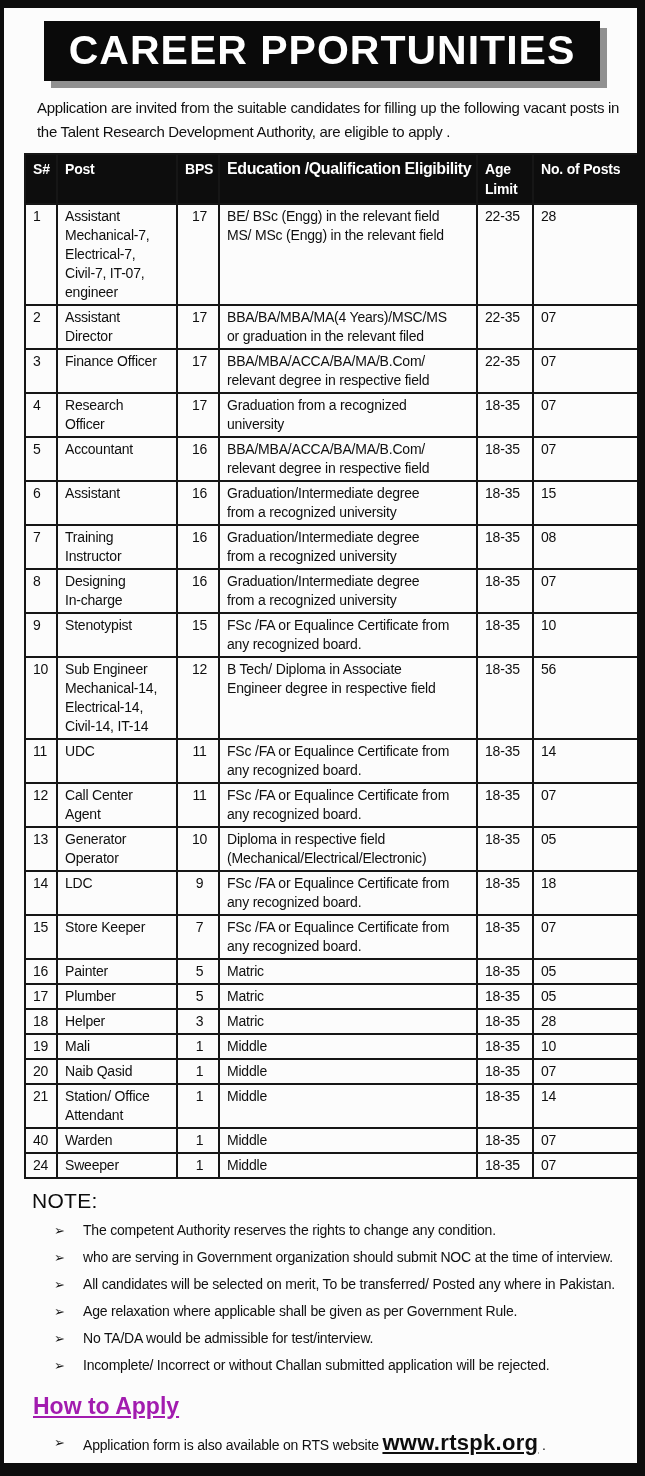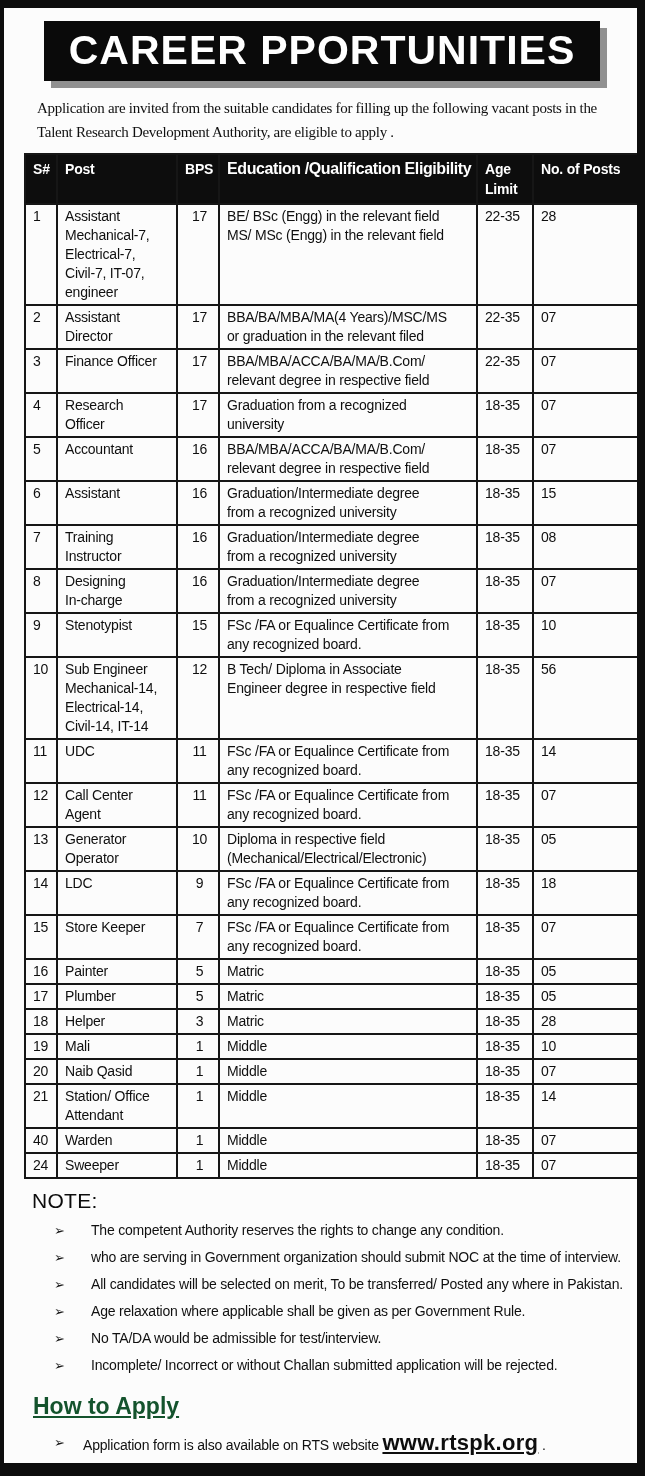--- a/index.html
+++ b/index.html
@@ -24,7 +24,7 @@
   }
   .intro {
     margin:15px 4px 9px 15px;
-    font-size:15px; letter-spacing:-0.3px; line-height:24px; color:#101010;font-family:Liberation Serif, serif;
+    font-size:15px; letter-spacing:-0.3px; line-height:24px; color:#101010;
   }
 
   table.vacancy {

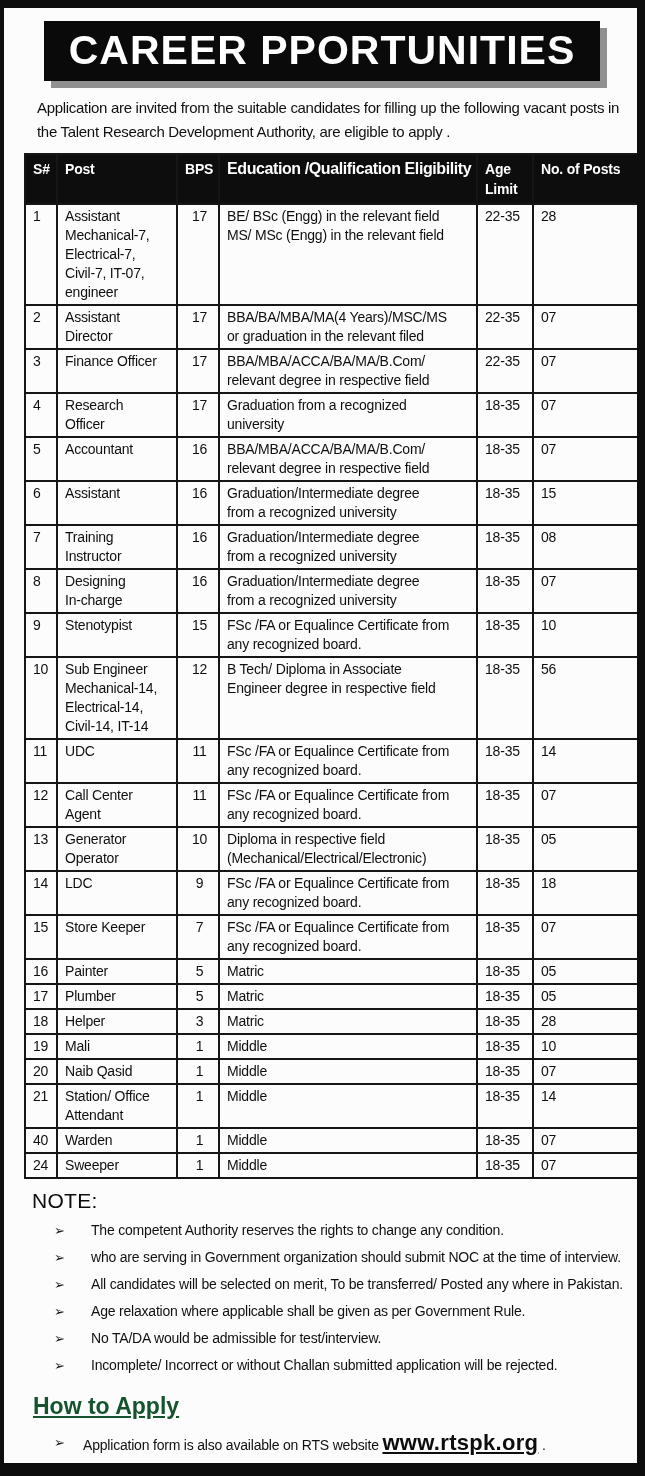--- a/index.html
+++ b/index.html
@@ -53,7 +53,7 @@
   .bullet-row { display:flex; margin:0 0 6px 32px; font-size:14px; letter-spacing:-0.2px; line-height:20px; color:#101010; }
   .bullet-row .bullet-marker { flex:none; width:29px; font-size:13px; color:#151515; padding-top:1px; }
   .bullet-row .bullet-text { flex:1; overflow:hidden; }
-  .note-list .bullet-text { white-space:nowrap;margin-left:8px; }
+  .note-list .bullet-text { white-space:nowrap; }
 
   .apply-heading {
     margin:11px 0 10px 11px; display:inline-block;

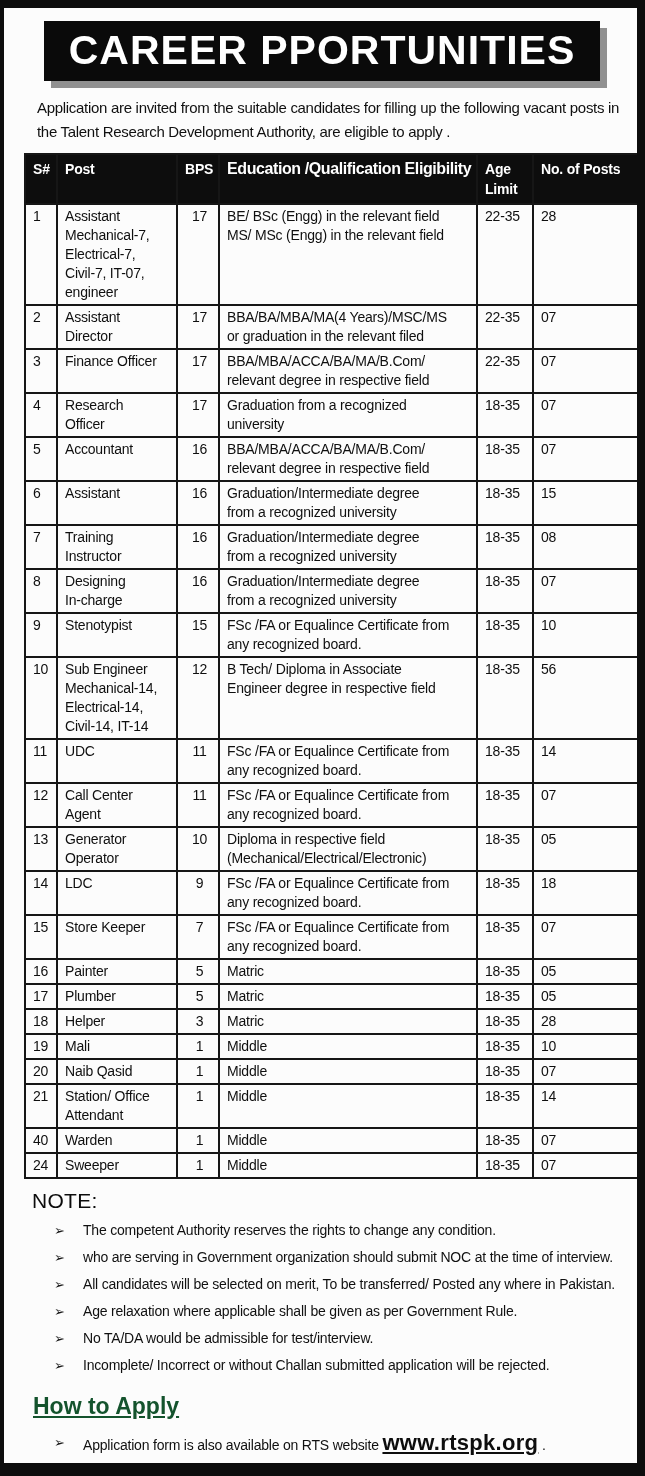--- a/index.html
+++ b/index.html
@@ -57,7 +57,7 @@
 
   .apply-heading {
     margin:11px 0 10px 11px; display:inline-block;
-    font-size:23px; font-weight:bold; text-decoration:underline; color:#14532d;
+    font-size:23px; font-weight:bold; text-decoration:underline; color:#a21caf;
   }
   .apply-list { margin-top:2px; }
   .apply-list .bullet-row { margin-bottom:8px; }

